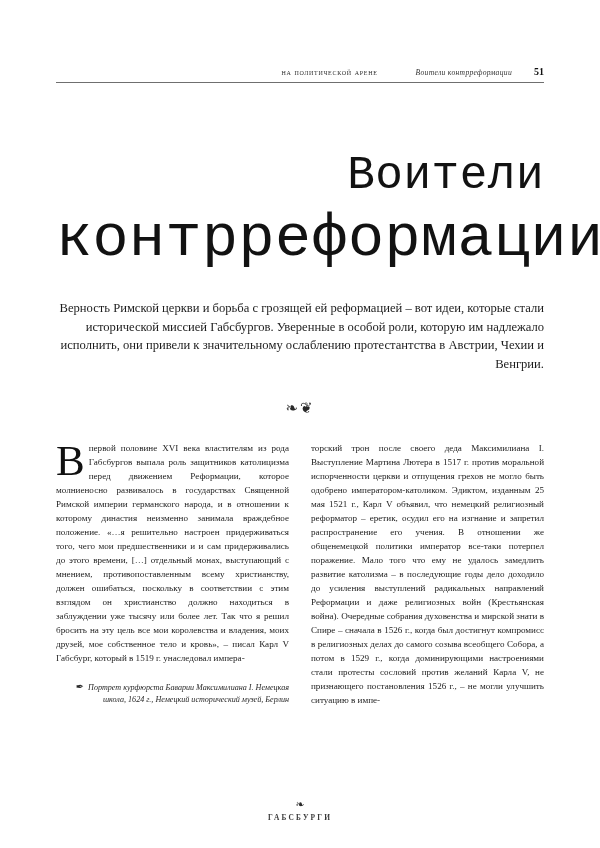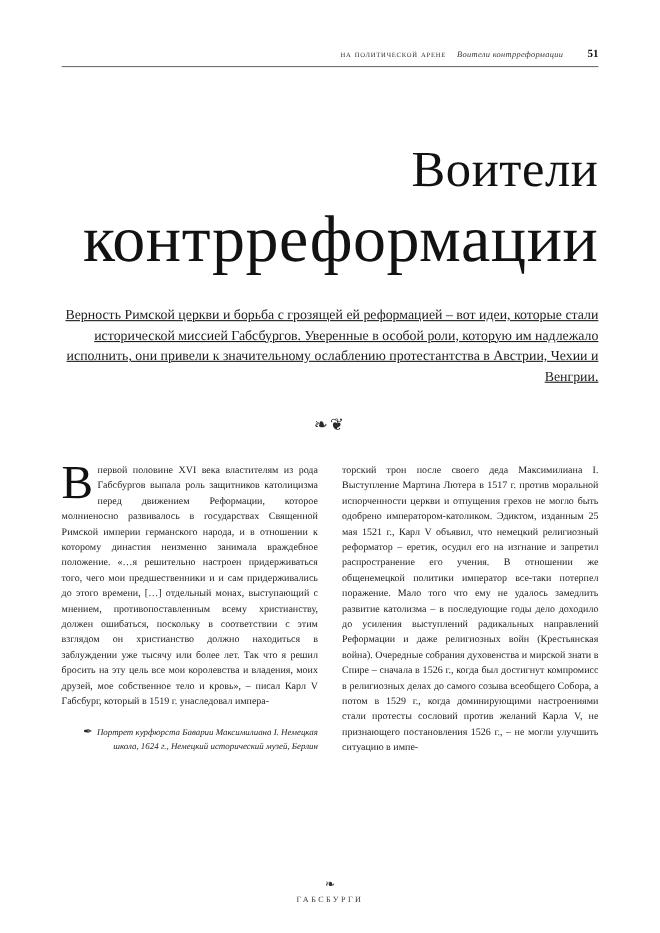--- a/index.html
+++ b/index.html
@@ -19,7 +19,7 @@
     width: 600px;
     height: 848px;
     box-sizing: border-box;
-    padding: 44px 56px 30px 56px;
+    padding: 66px 56px 30px 56px;
   }
 
   

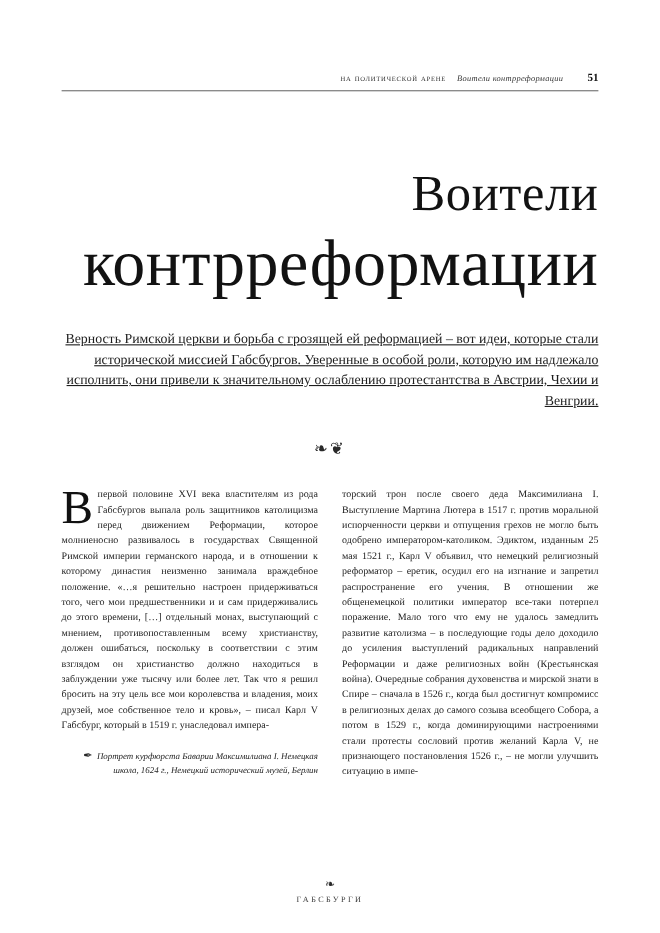--- a/index.html
+++ b/index.html
@@ -44,6 +44,7 @@
     font-size: 7.6px;
     letter-spacing: 0.3px;
     color: #333;
+    margin-left: 28px;
   }
   .rh-folio {
     font-weight: bold;

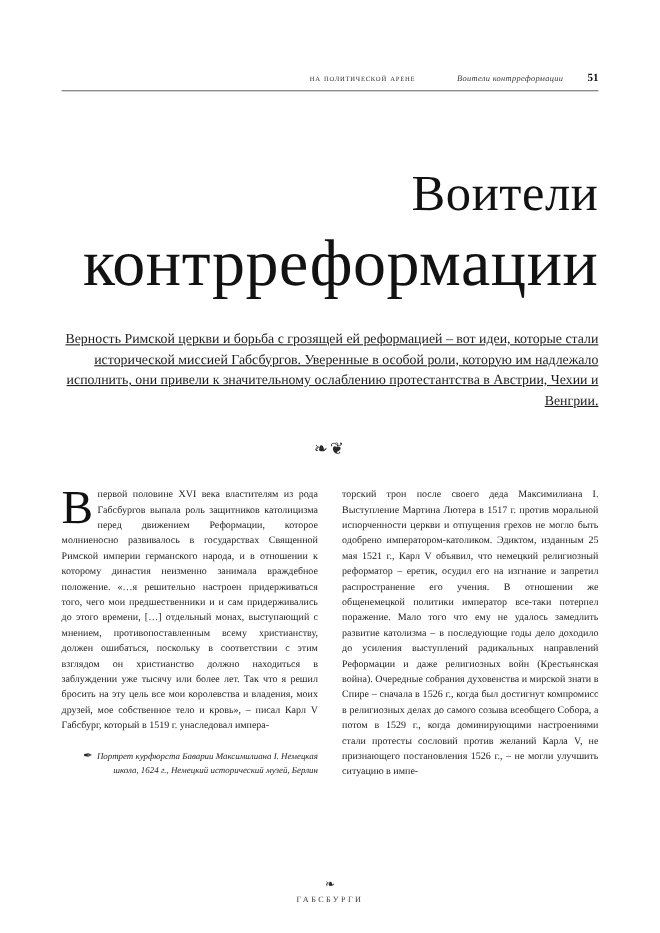--- a/index.html
+++ b/index.html
@@ -66,7 +66,7 @@
     text-align: right;
   }
   .title-line {
-    font-family: Liberation Serif, serif;
+    font-family: Liberation Mono, monospace;
     font-weight: normal;
     line-height: 1.0;
     letter-spacing: 0.5px;

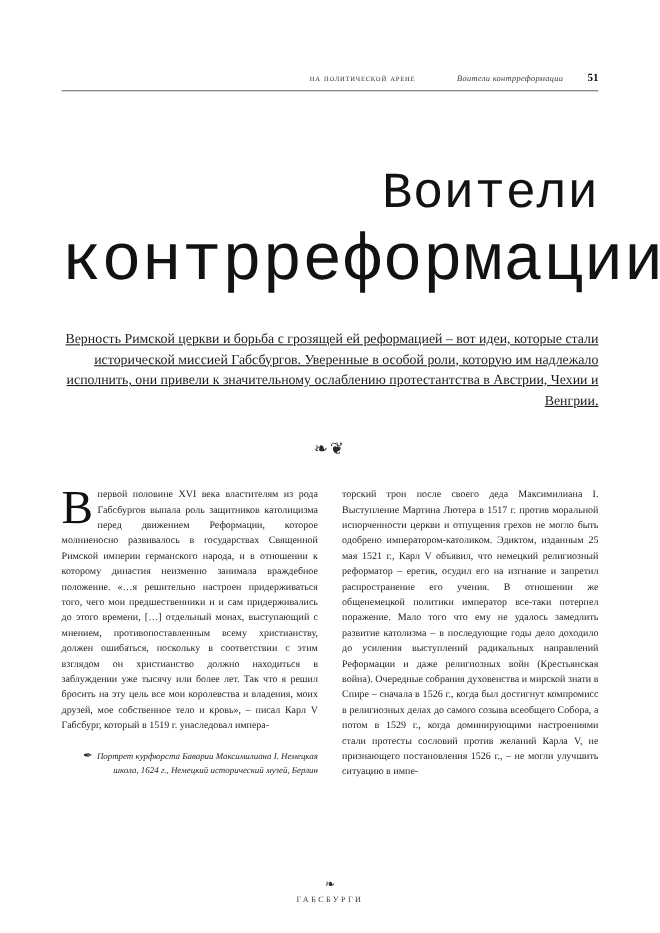--- a/index.html
+++ b/index.html
@@ -88,7 +88,6 @@
     font-size: 12.6px;
     line-height: 1.47;
     color: #1d1d1d;
-    text-decoration: underline;
   }
 
   

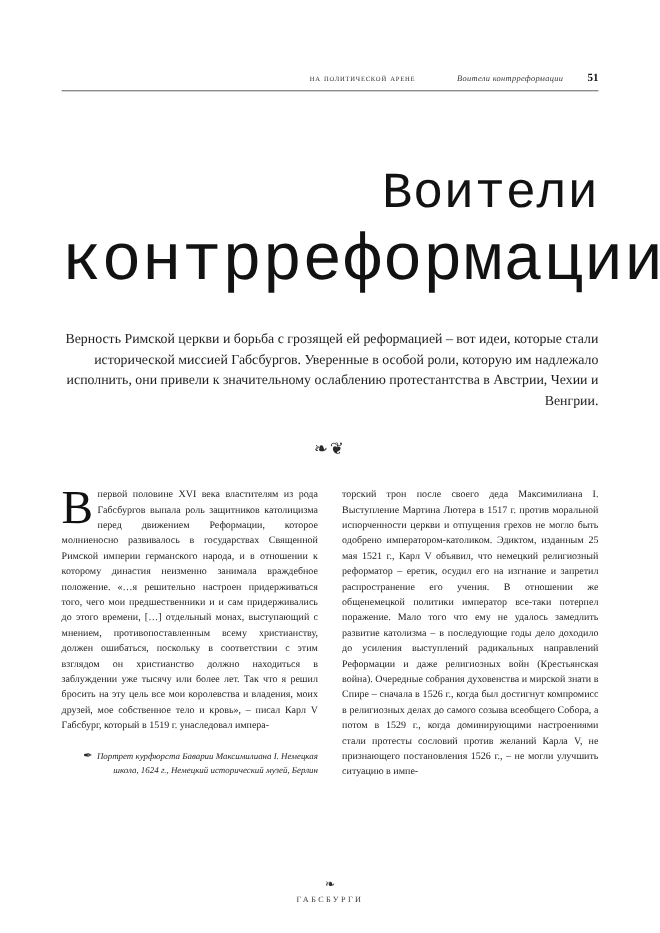--- a/index.html
+++ b/index.html
@@ -160,6 +160,7 @@
     letter-spacing: 2.2px;
     text-transform: uppercase;
     color: #3a3a3a;
+    font-weight: bold;
   }
 </style>
 </head>

